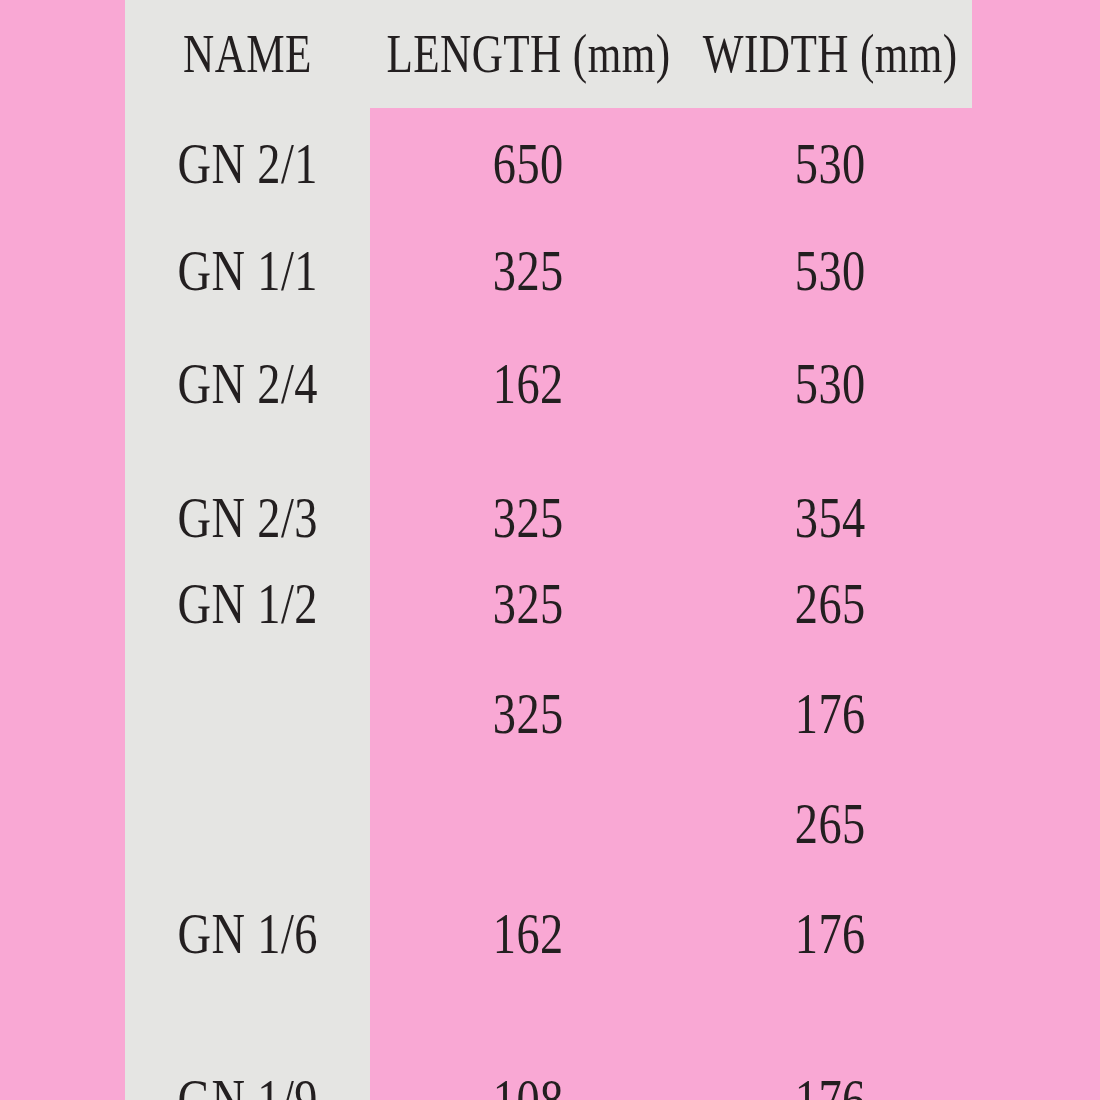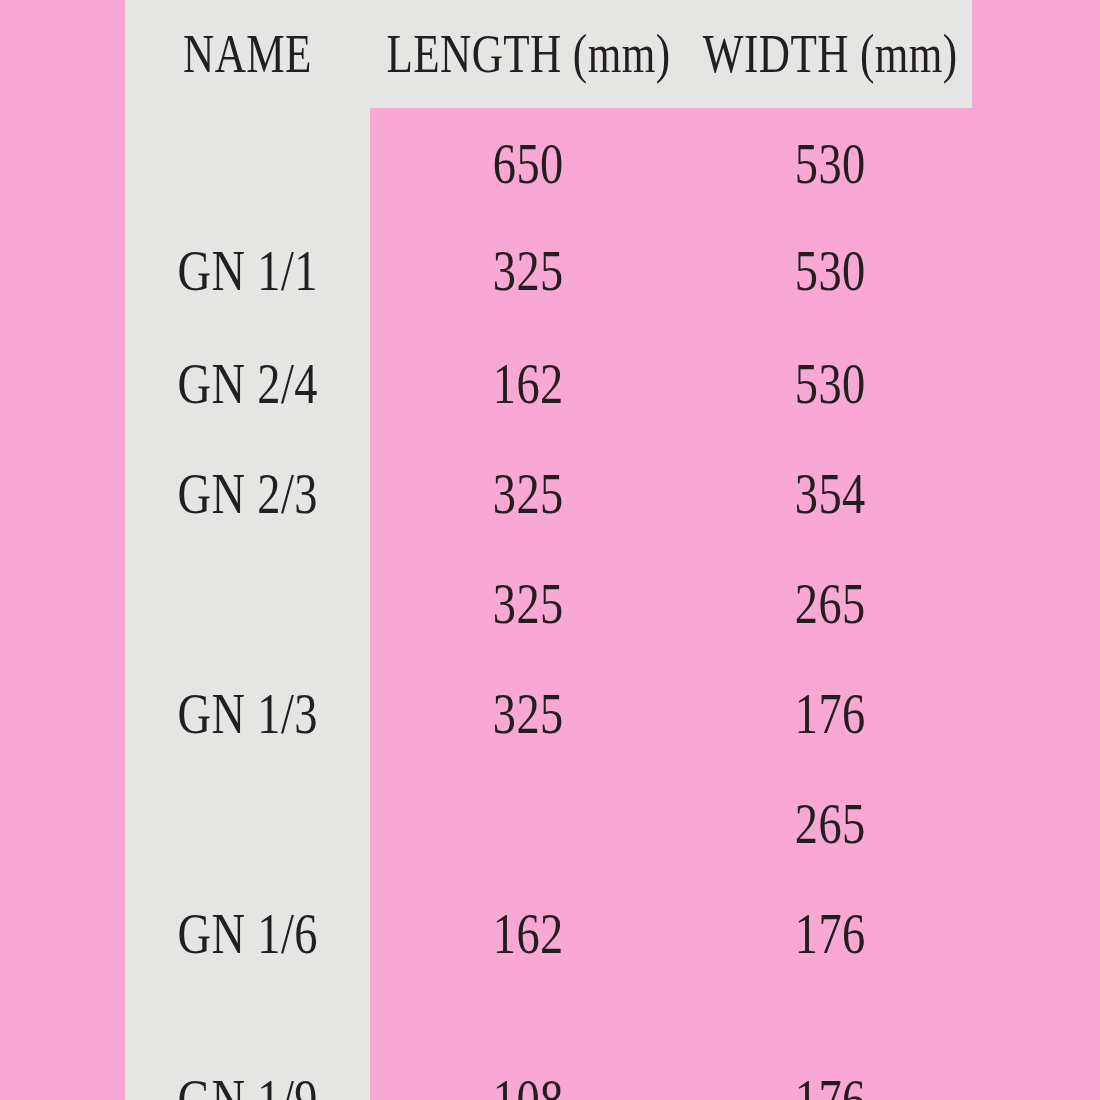--- a/index.html
+++ b/index.html
@@ -100,6 +100,9 @@
   </div>
 
   <div class="row data r0">
+    <div class="cell c1">
+        <span class="t">GN 2/1</span>
+      </div>
     <div class="cell c2">
         <span class="t">650</span>
       </div>

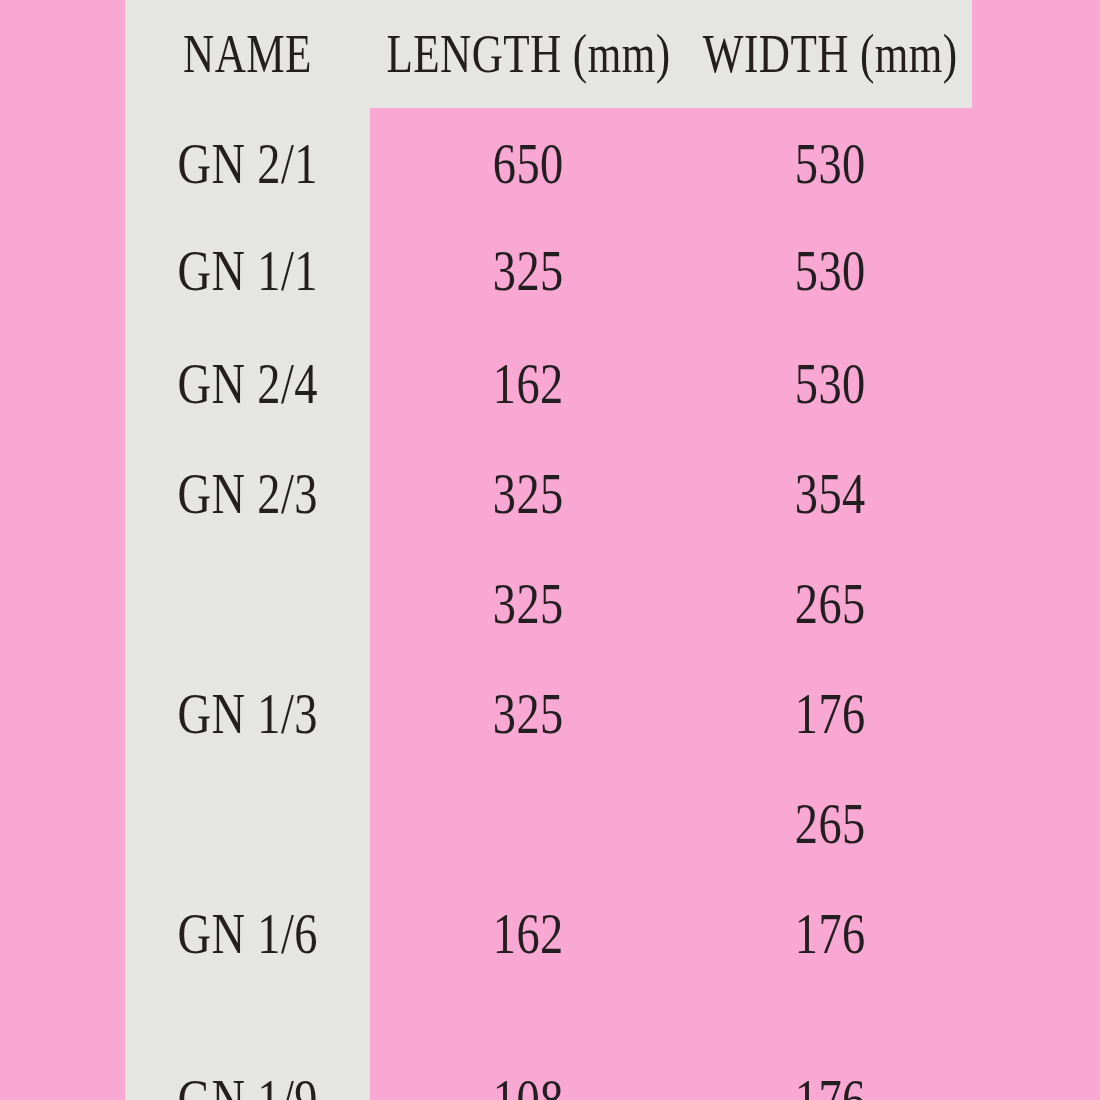--- a/index.html
+++ b/index.html
@@ -72,7 +72,7 @@
   .r0 { top: 108px; }
   .r1 { top: 215px; }
   .r2 { top: 328px; }
-  .r3 { top: 438px; }
+  .r3 { top: 462px; }
   .r4 { top: 548px; }
   .r5 { top: 658px; }
   .r6 { top: 768px; }

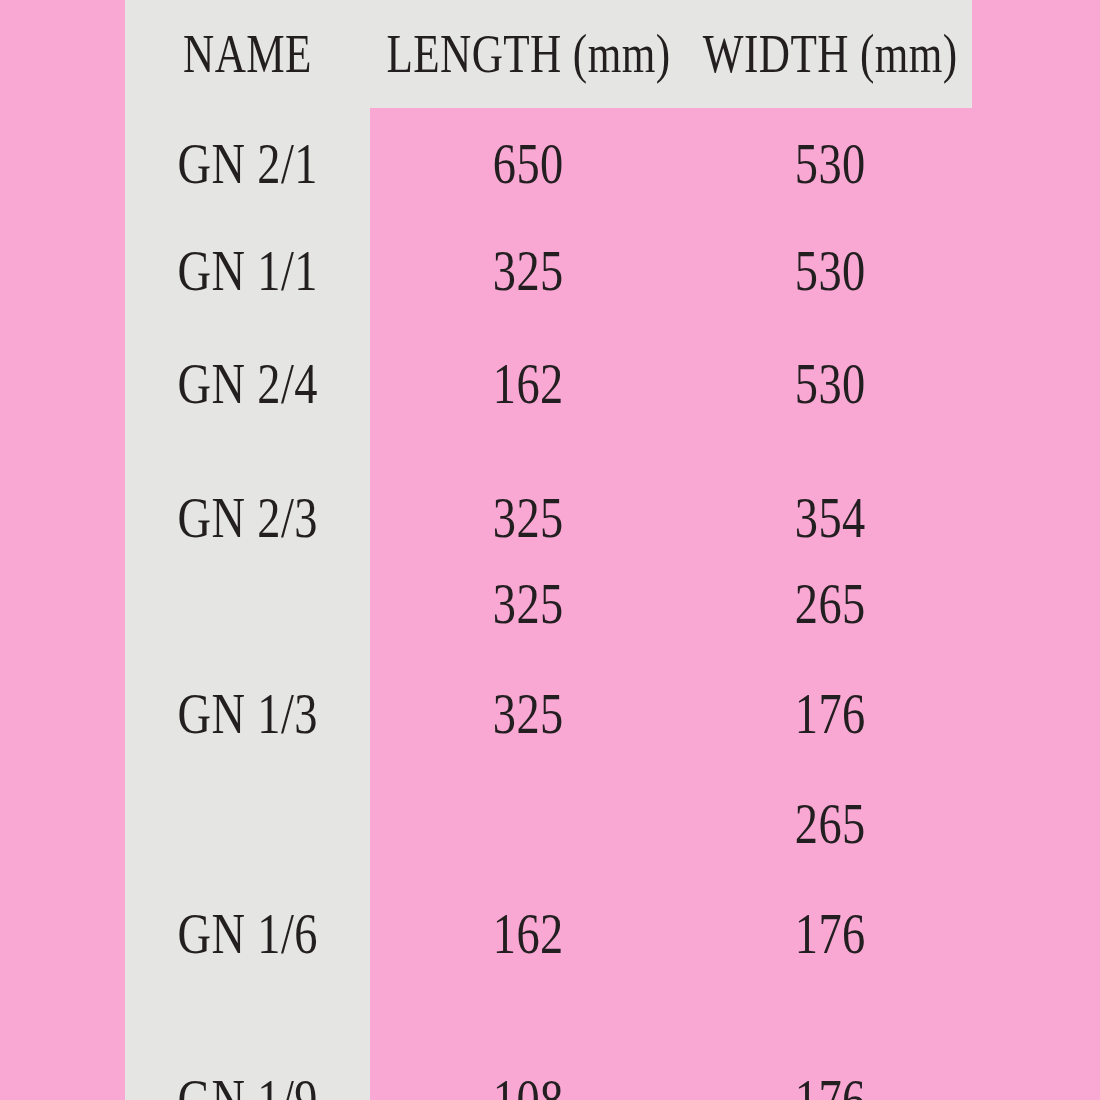--- a/index.html
+++ b/index.html
@@ -148,6 +148,9 @@
   </div>
 
   <div class="row data r4">
+    <div class="cell c1">
+        <span class="t">GN 1/2</span>
+      </div>
     <div class="cell c2">
         <span class="t">325</span>
       </div>

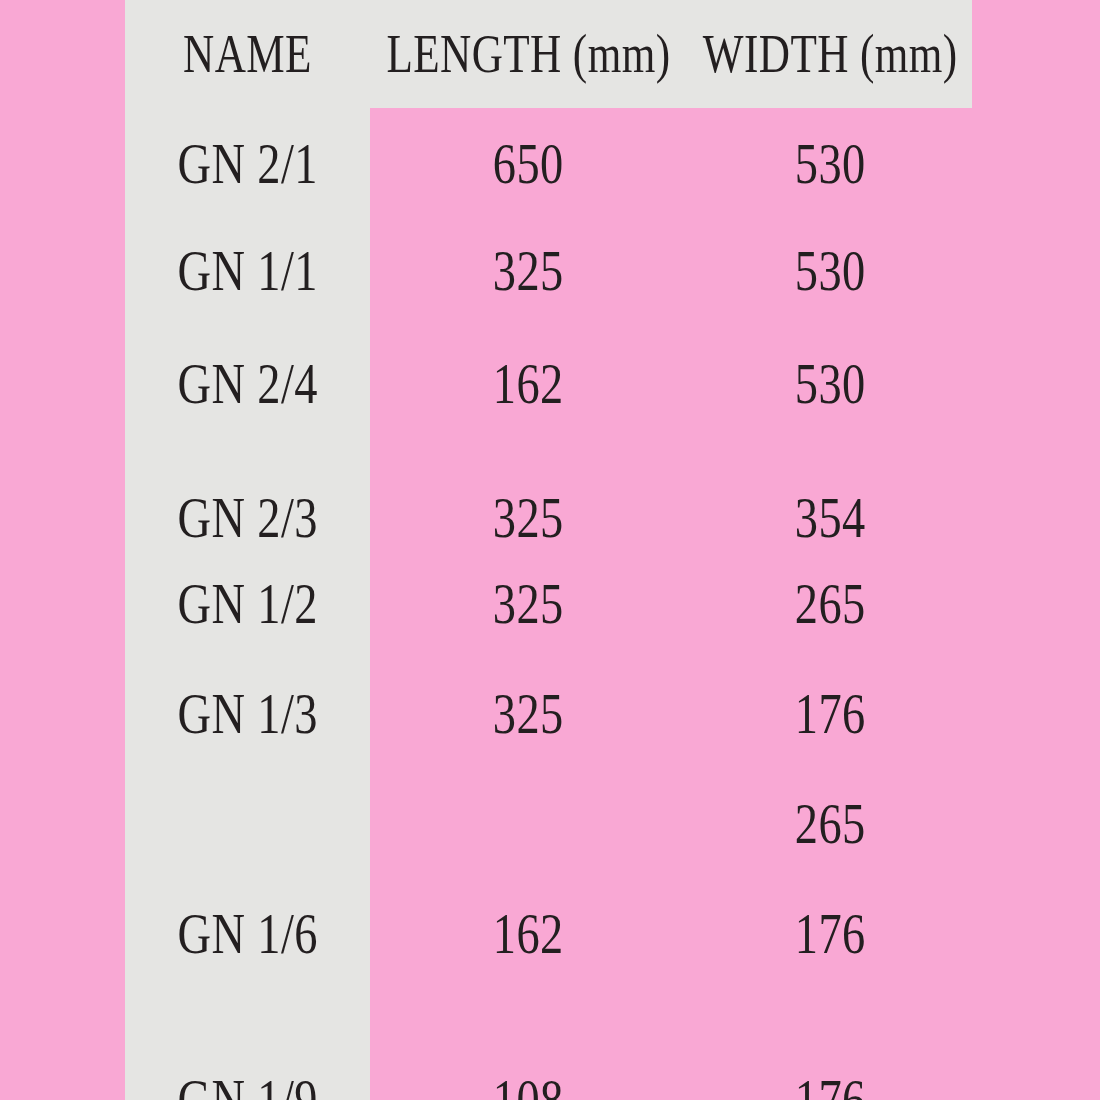--- a/index.html
+++ b/index.html
@@ -160,9 +160,6 @@
   </div>
 
   <div class="row data r5">
-    <div class="cell c1">
-        <span class="t">GN 1/3</span>
-      </div>
     <div class="cell c2">
         <span class="t">325</span>
       </div>

